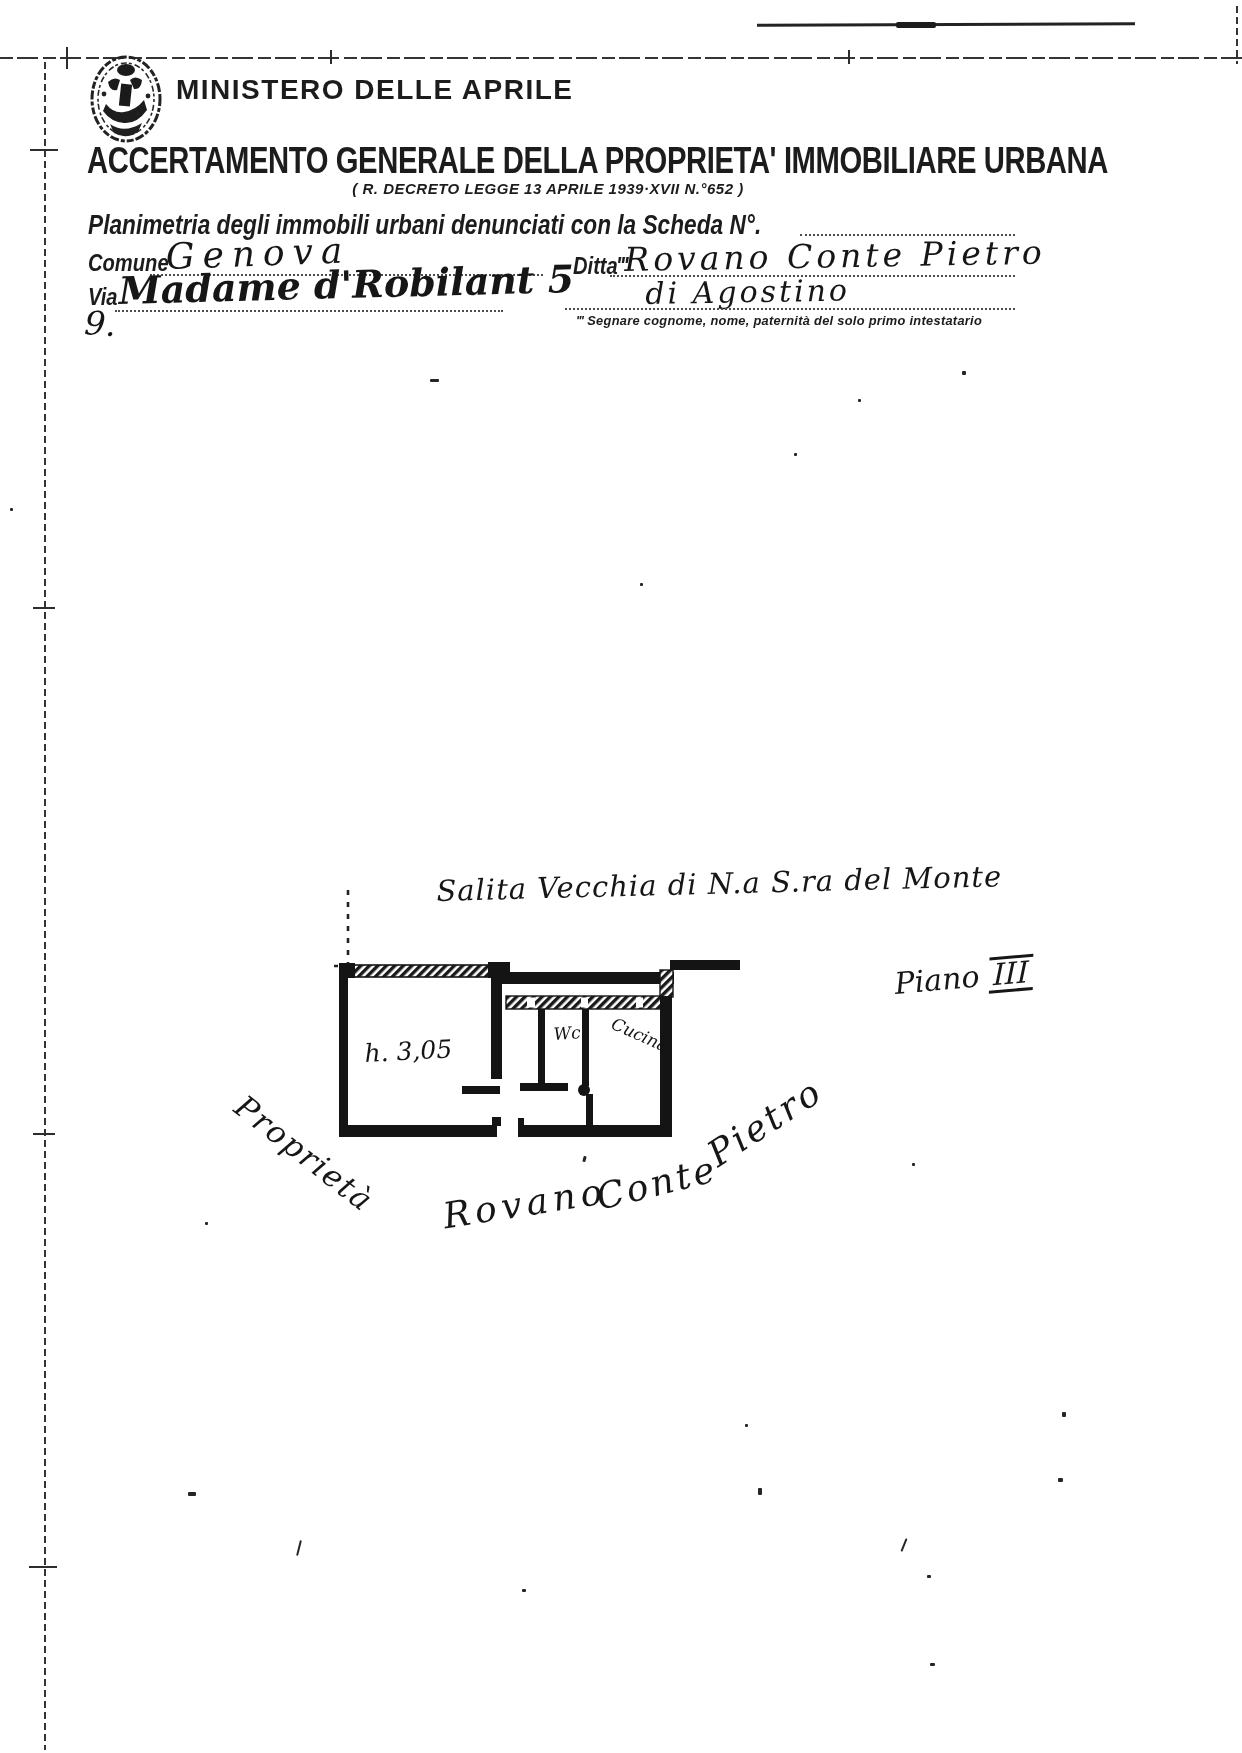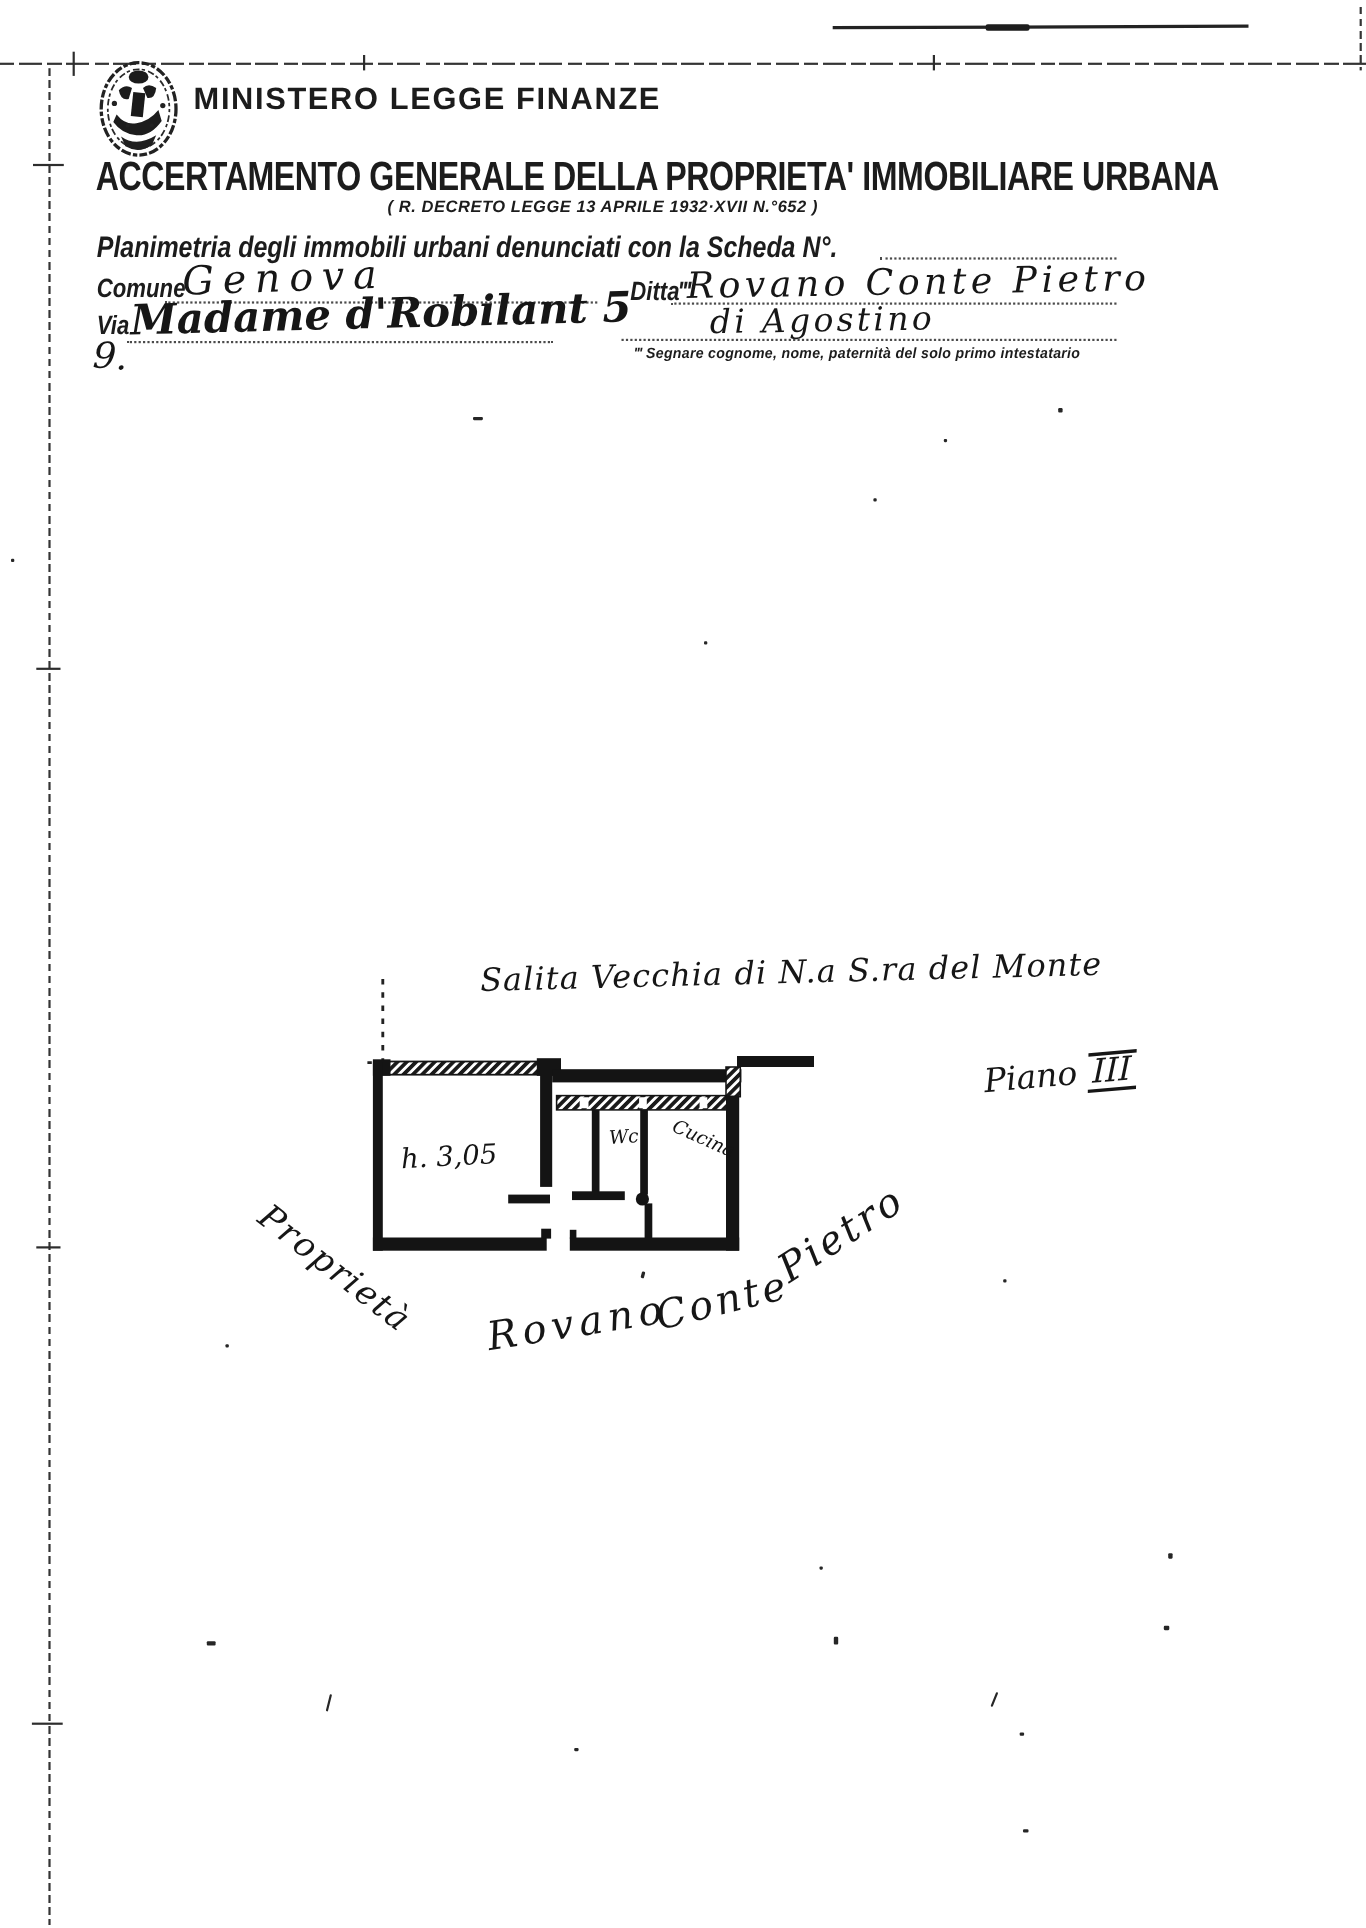--- a/index.html
+++ b/index.html
@@ -61,7 +61,7 @@
     <circle cx="52" cy="60" r="2" fill="#222"></circle>
   </svg>
 
-  <div class="abs print-caps nowrap" style="left:176px;top:74px;font-size:28px;letter-spacing:1.5px;">MINISTERO LEGGE FINANZE</div>
+  <div class="abs print-caps nowrap" style="left:176px;top:74px;font-size:28px;letter-spacing:1.5px;">MINISTERO DELLE APRILE</div>
   <div class="abs print-caps nowrap" style="left:87px;top:140px;font-size:37px;letter-spacing:-0.5px;transform:scaleX(0.79);transform-origin:left top;">ACCERTAMENTO GENERALE DELLA PROPRIETA' IMMOBILIARE URBANA</div>
   <div class="abs nowrap" style="left:88px;top:180px;width:920px;text-align:center;font-size:15px;font-style:italic;font-weight:bold;letter-spacing:0.5px;">( R. DECRETO LEGGE 13 APRILE 1932·XVII N.°652 )</div>
 

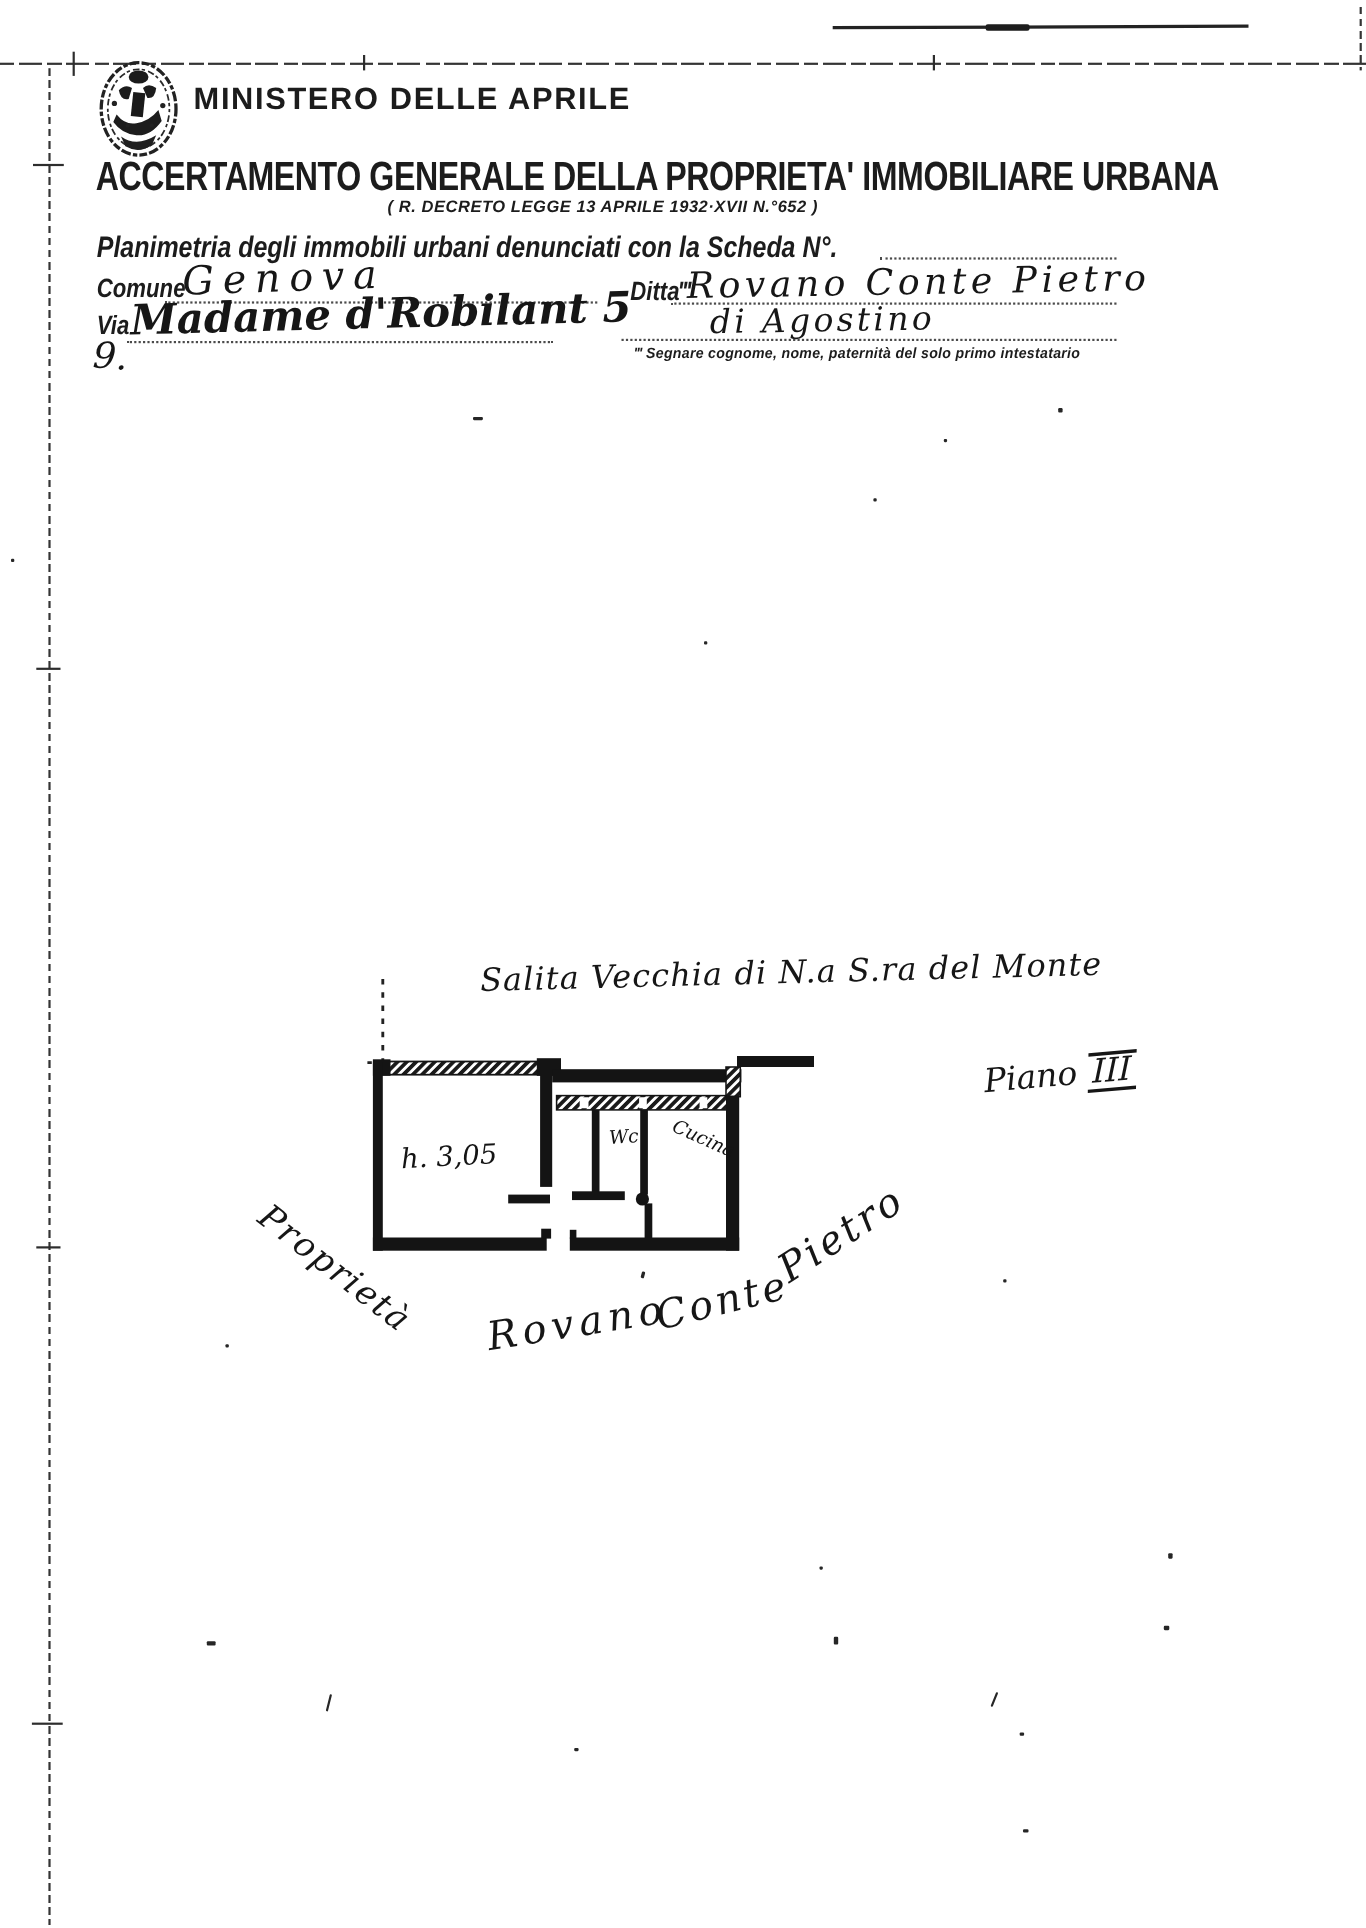--- a/index.html
+++ b/index.html
@@ -63,7 +63,7 @@
 
   <div class="abs print-caps nowrap" style="left:176px;top:74px;font-size:28px;letter-spacing:1.5px;">MINISTERO DELLE APRILE</div>
   <div class="abs print-caps nowrap" style="left:87px;top:140px;font-size:37px;letter-spacing:-0.5px;transform:scaleX(0.79);transform-origin:left top;">ACCERTAMENTO GENERALE DELLA PROPRIETA' IMMOBILIARE URBANA</div>
-  <div class="abs nowrap" style="left:88px;top:180px;width:920px;text-align:center;font-size:15px;font-style:italic;font-weight:bold;letter-spacing:0.5px;">( R. DECRETO LEGGE 13 APRILE 1932·XVII N.°652 )</div>
+  <div class="abs nowrap" style="left:88px;top:180px;width:920px;text-align:center;font-size:15px;font-style:italic;font-weight:bold;letter-spacing:0.5px;">( R. DECRETO LEGGE 13 APRILE 1939·XVII N.°652 )</div>
 
   <div class="abs lbl" style="left:88px;top:210px;font-size:27px;transform:scaleX(0.84);">Planimetria degli immobili urbani denunciati con la Scheda N°.</div>
   <div class="abs dotline" style="left:800px;top:234px;width:215px;"></div>

